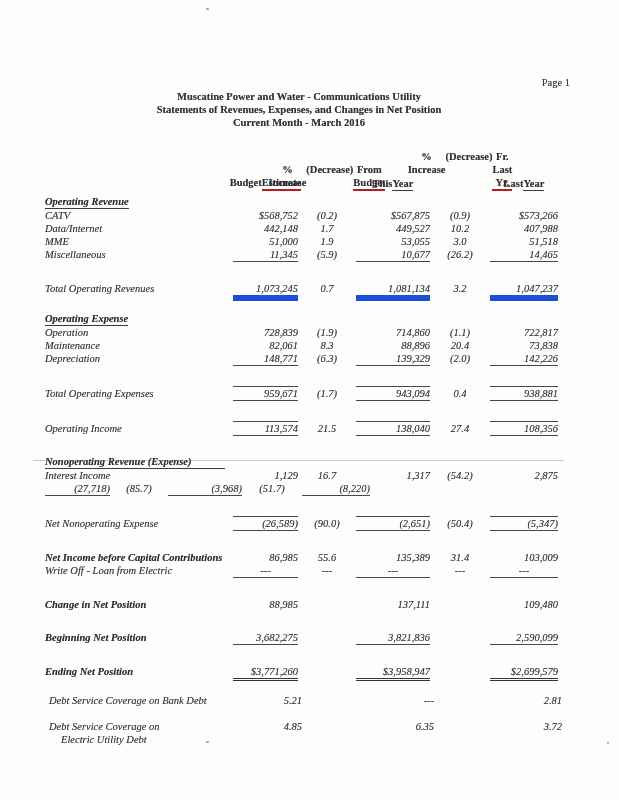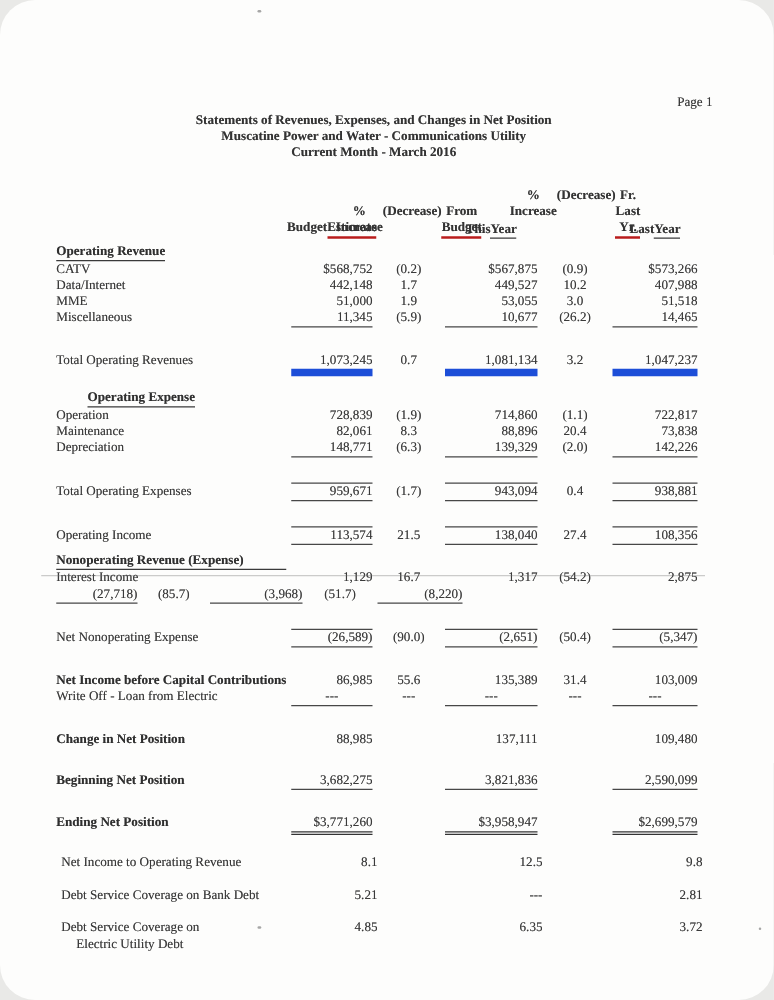--- a/index.html
+++ b/index.html
@@ -14,7 +14,6 @@
     color:#3a3a3a;
     text-shadow:0 0 .5px rgba(56,56,56,.55);
     overflow:hidden;
-    border-radius:28px;
   }
   .page-label{position:absolute;top:76px;right:49px;}
   .titles{position:absolute;top:90px;left:33px;width:532px;text-align:center;font-weight:bold;color:#333;}

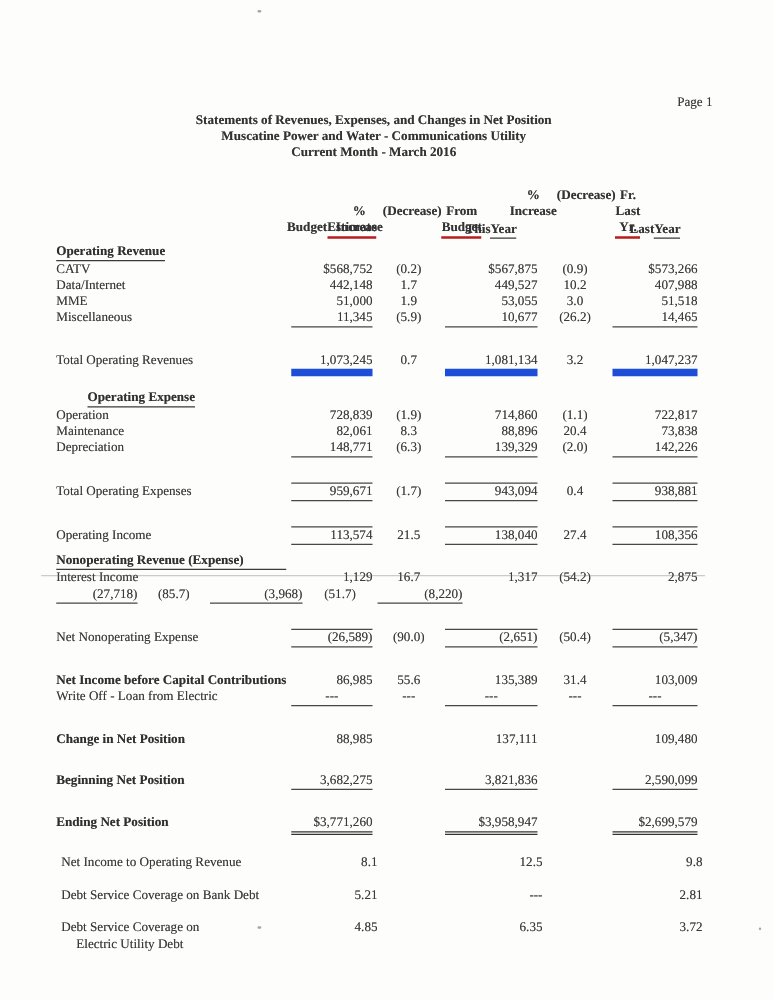--- a/index.html
+++ b/index.html
@@ -69,8 +69,8 @@
   <div class="page-label">Page 1</div>
 
   <div class="titles">
+    <div>Muscatine Power and Water - Communications Utility</div>
     <div>Statements of Revenues, Expenses, and Changes in Net Position</div>
-    <div>Muscatine Power and Water - Communications Utility</div>
     <div>Current Month - March 2016</div>
   </div>
 

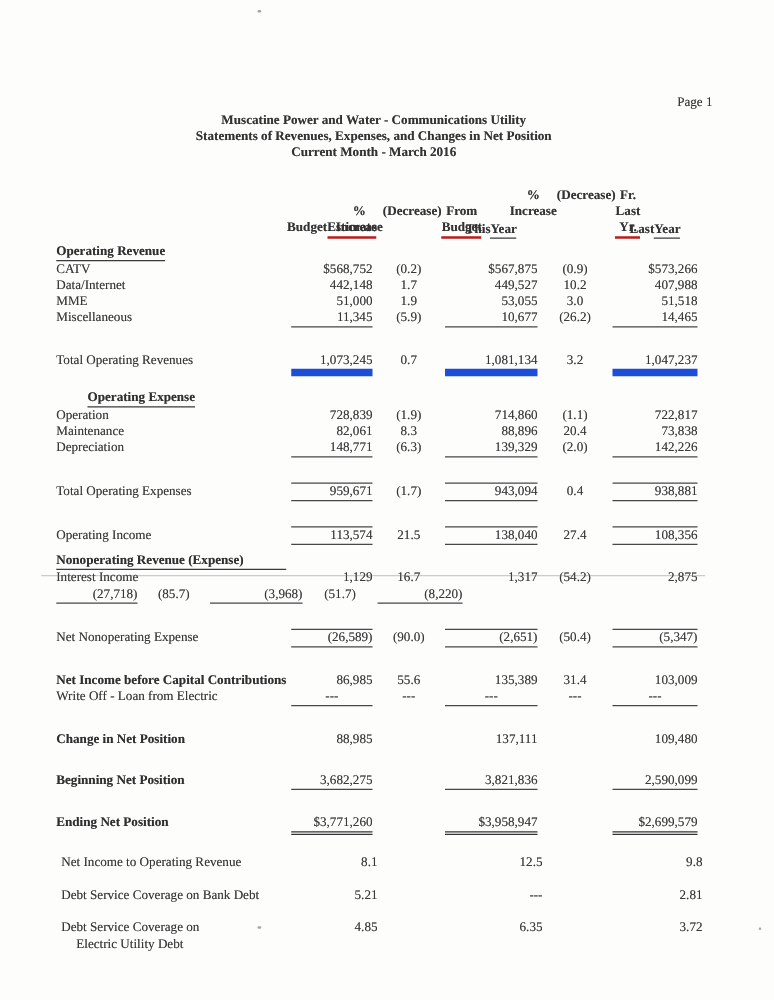--- a/index.html
+++ b/index.html
@@ -19,7 +19,7 @@
   .titles{position:absolute;top:90px;left:33px;width:532px;text-align:center;font-weight:bold;color:#333;}
   .sheet{position:absolute;left:45px;top:150px;width:513px;}
 
-  .row{display:flex;align-items:baseline;}
+  .row{display:flex;align-items:baseline;font-style:italic;}
   .lab{width:188px;flex:none;white-space:nowrap;}
   .c1{width:65px;flex:none;text-align:right;}
   .c2{width:58px;flex:none;text-align:center;}

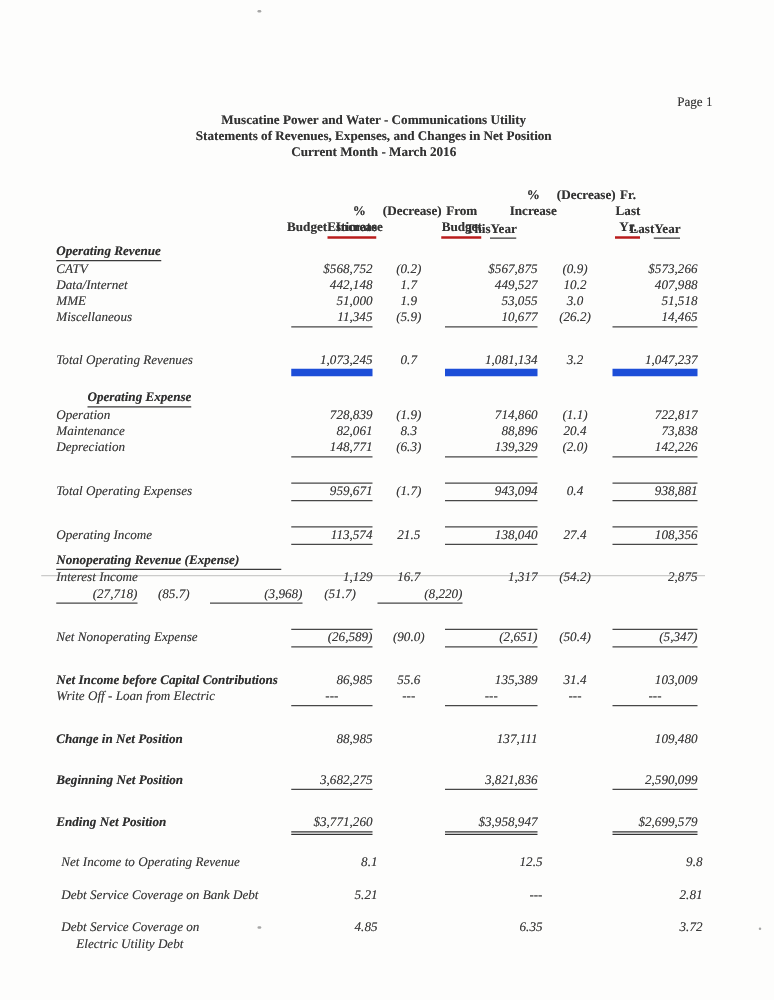--- a/index.html
+++ b/index.html
@@ -41,7 +41,7 @@
   .mt4{margin-top:4px;}
   .mt9{margin-top:20px;}
   .mt10{margin-top:6px;}
-  .mt11{margin-top:11px;margin-left:25px;}
+  .mt11{margin-top:11px;}
   .mt13{margin-top:13px;}
   .mt16{margin-top:16px;}
 

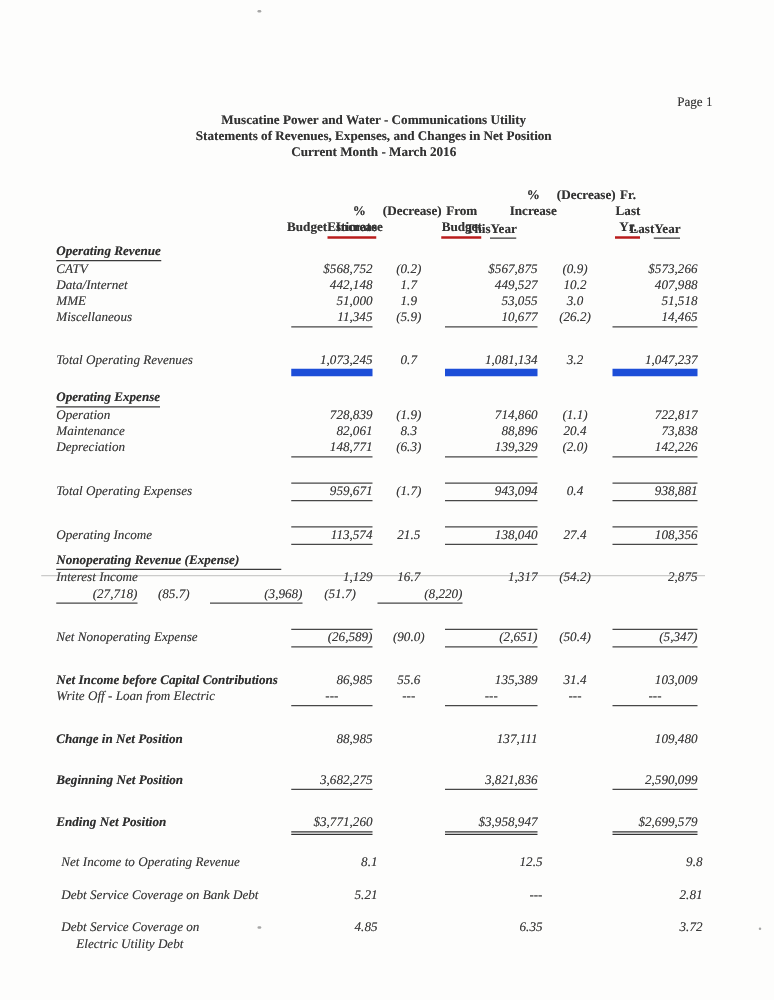--- a/index.html
+++ b/index.html
@@ -40,7 +40,7 @@
 
   .mt4{margin-top:4px;}
   .mt9{margin-top:20px;}
-  .mt10{margin-top:6px;}
+  .mt10{margin-top:19px;}
   .mt11{margin-top:11px;}
   .mt13{margin-top:13px;}
   .mt16{margin-top:16px;}

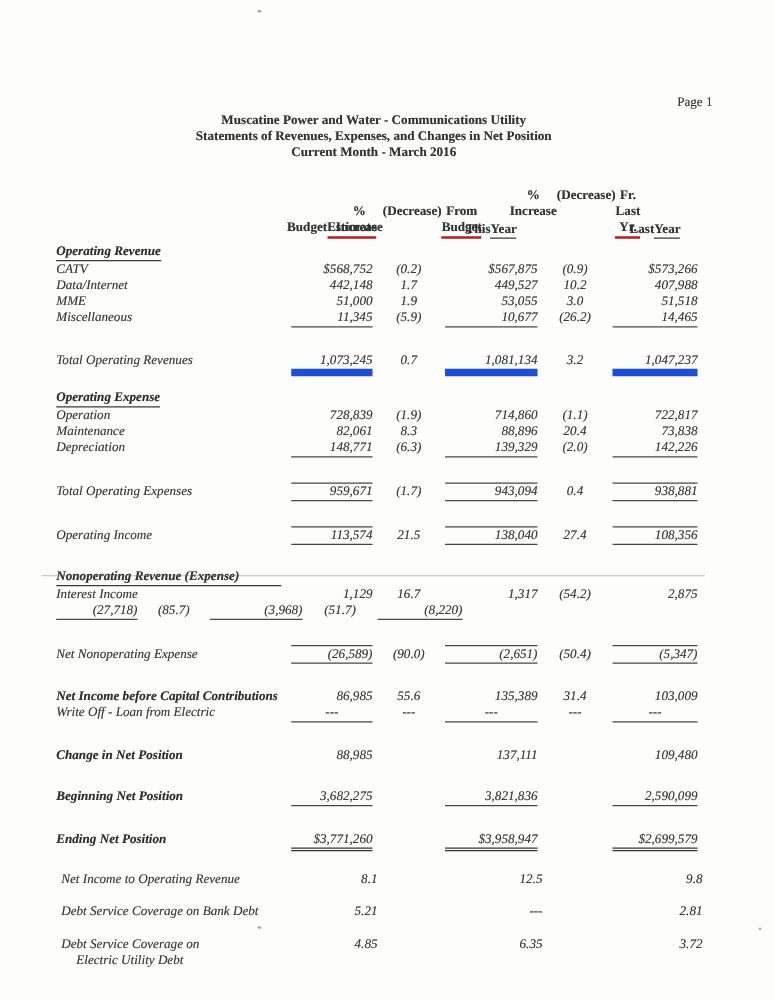--- a/index.html
+++ b/index.html
@@ -276,14 +276,6 @@
       <span class="c5 d">$2,699,579</span>
     </div>
 
-    <div class="row mt16">
-      <span class="lab ind">Net Income to Operating Revenue</span>
-      <span class="c1">8.1</span>
-      <span class="c2"></span>
-      <span class="c3">12.5</span>
-      <span class="c4"></span>
-      <span class="c5">9.8</span>
-    </div>
 
     <div class="row mt13">
       <span class="lab ind">Debt Service Coverage on Bank Debt</span>

